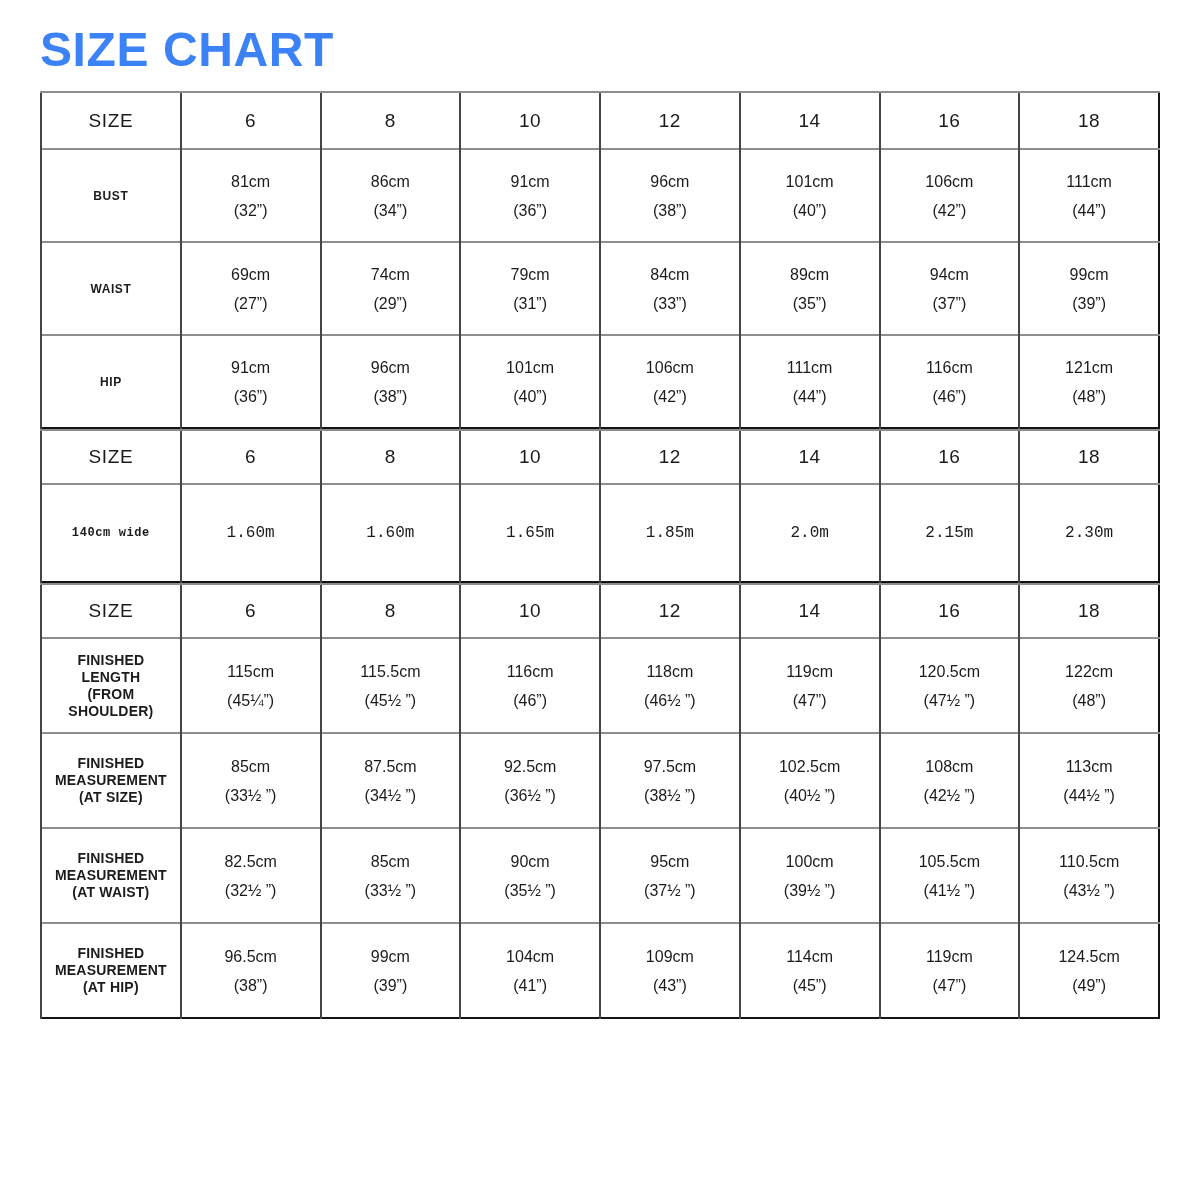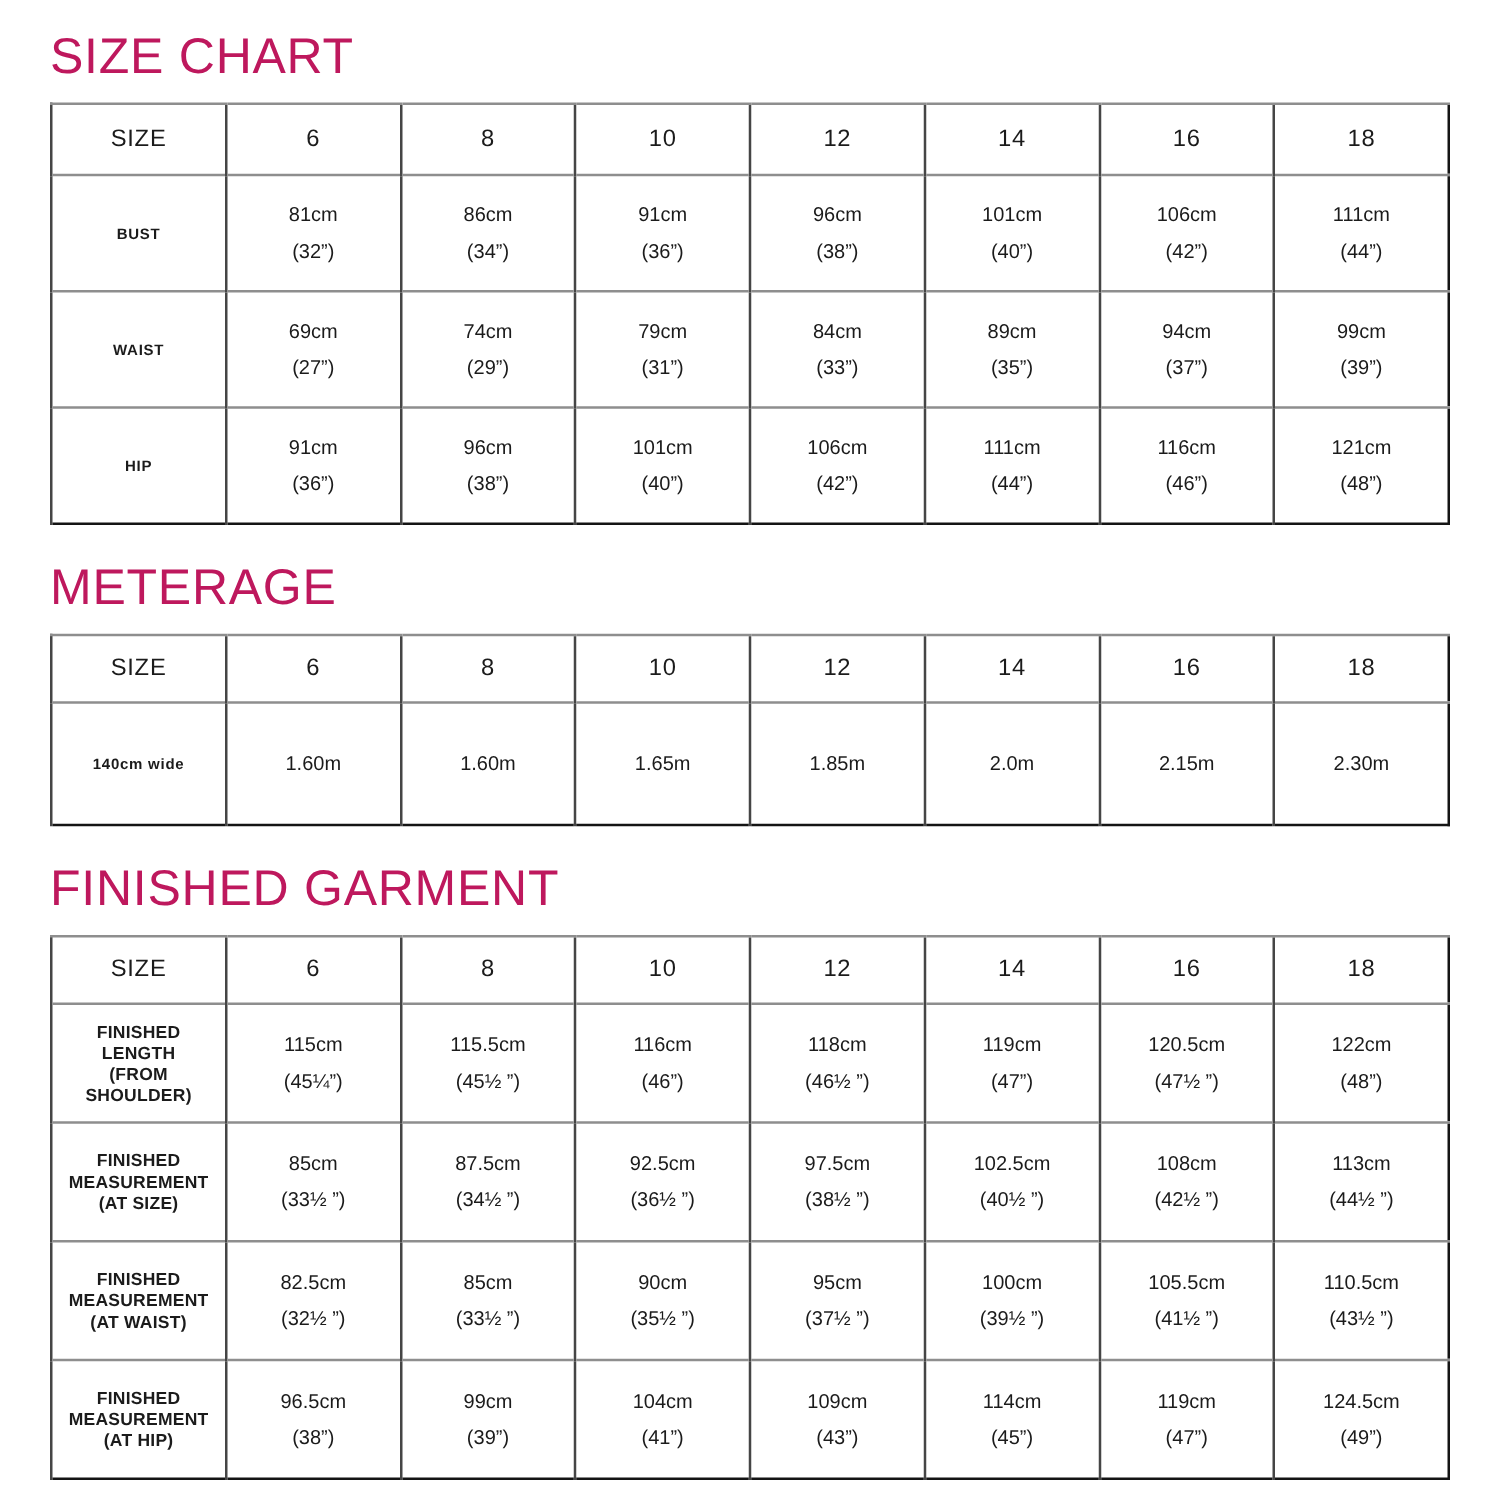--- a/index.html
+++ b/index.html
@@ -13,8 +13,8 @@
   .page{padding:22px 40px 0 40px;}
   .sec{margin:0;}
   h1.title{
-    font-size:40px;font-weight:400;letter-spacing:.6px;
-    color:#be185d;margin:0 0 14px 0;line-height:1.15;
+    font-size:48px;font-weight:700;letter-spacing:.6px;
+    color:#3b82f6;margin:0 0 14px 0;line-height:1.15;
   }
   .sec + .sec h1.title{margin-top:27px;}
   table.grid{

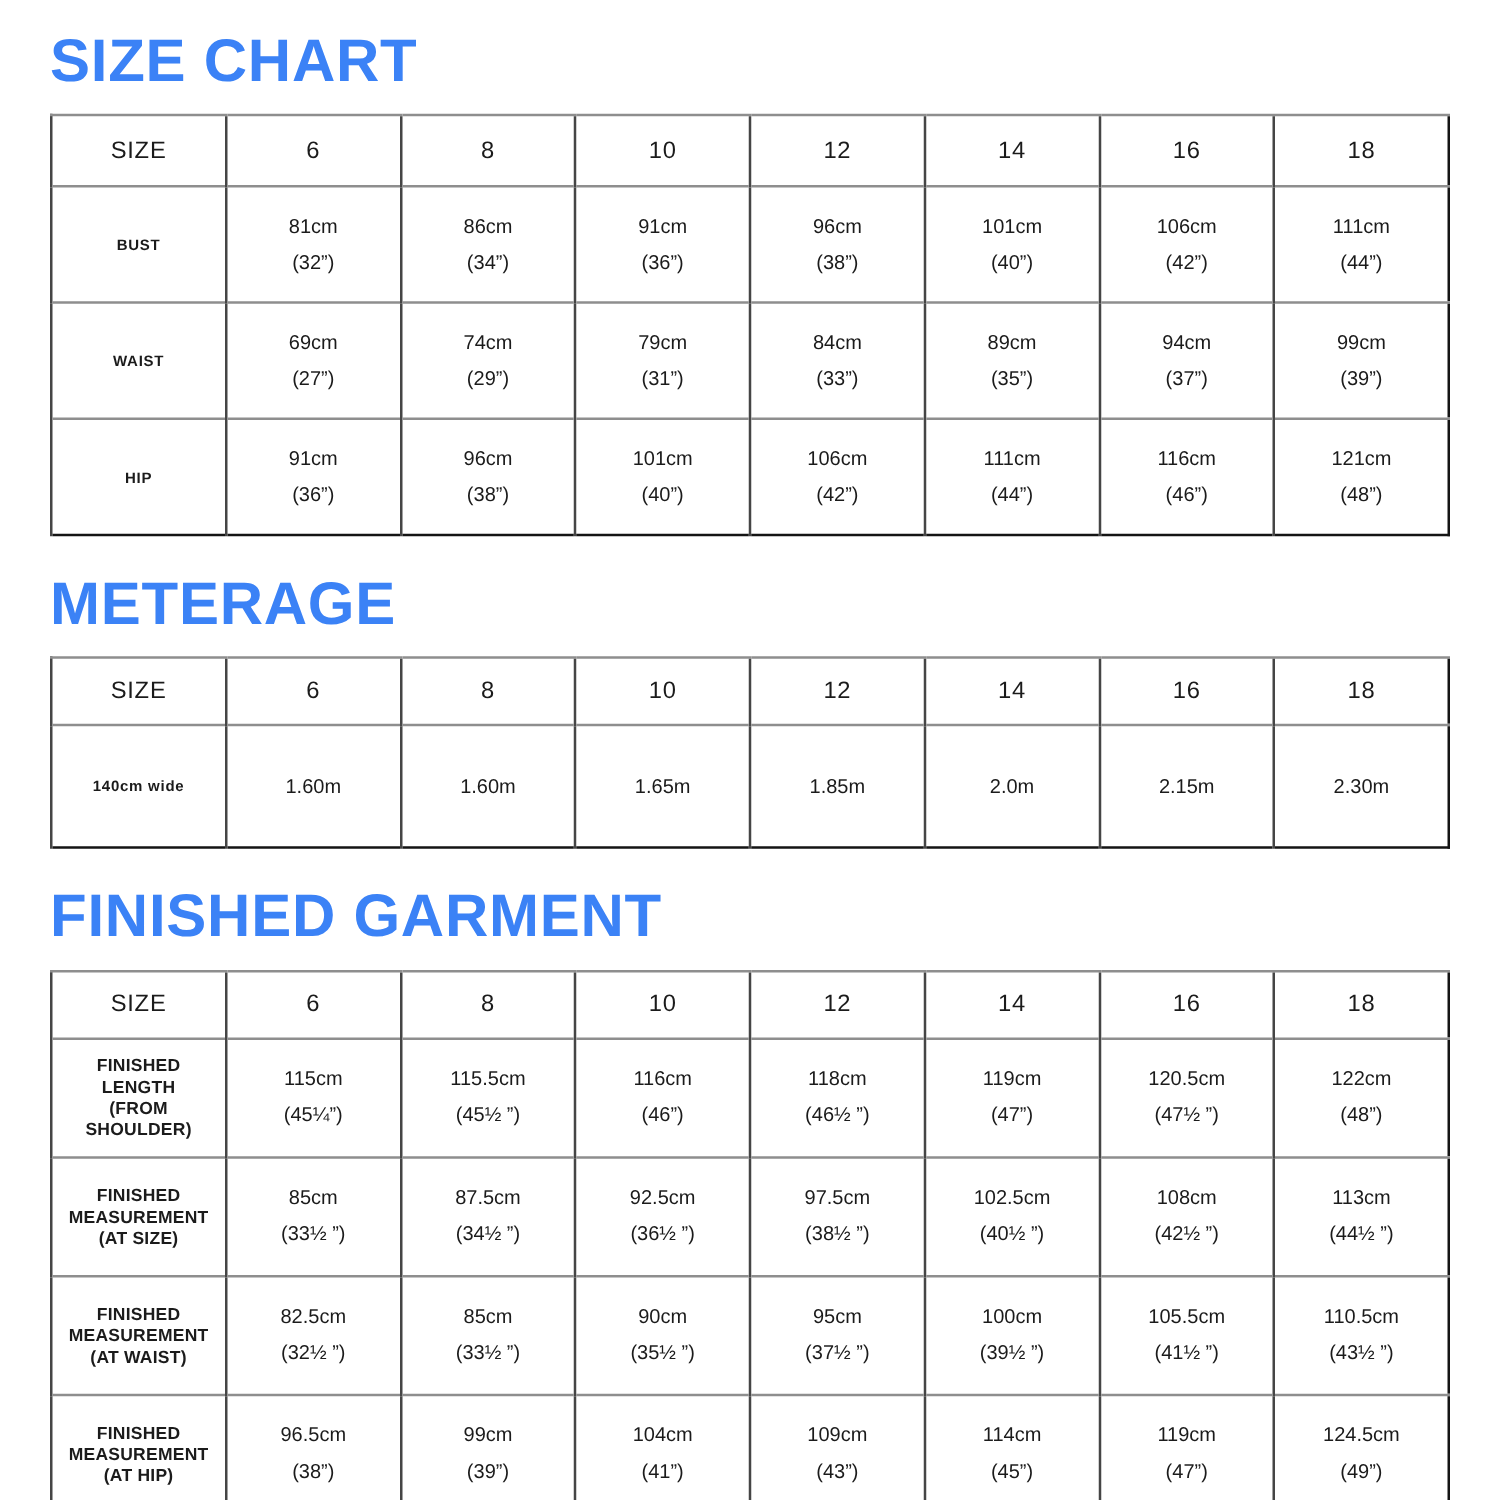--- a/index.html
+++ b/index.html
@@ -164,7 +164,6 @@
   </div>
 
   <div class="sec">
-    <h1 class="title">METERAGE</h1>
     <table class="grid t2">
         <thead>
           <tr>

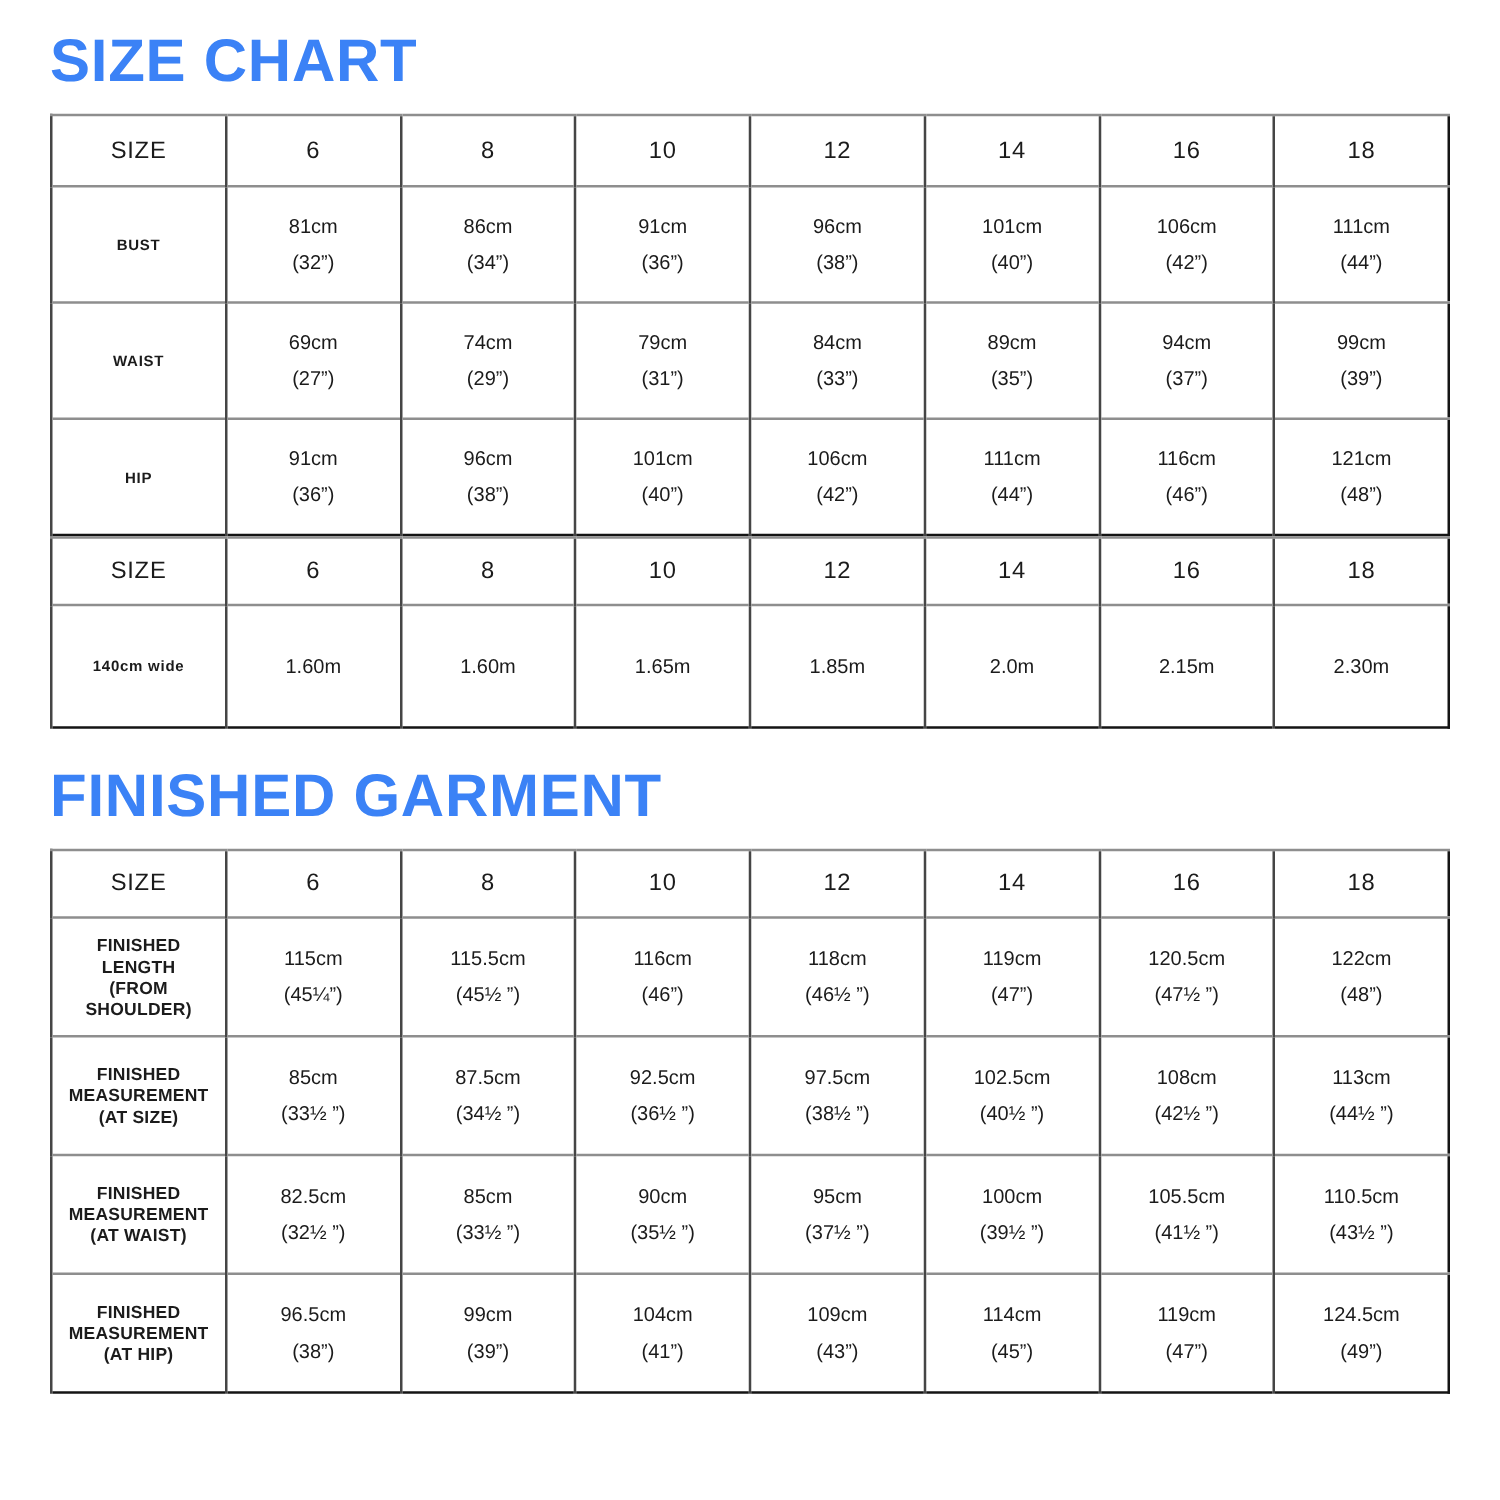--- a/index.html
+++ b/index.html
@@ -32,7 +32,7 @@
   .t1 th{height:55px;}
   .t1 td{height:91px;}
   .t2 th{height:52px;}
-  .t2 td{height:96px;}
+  .t2 td{height:96px;font-family:Liberation Mono, monospace;}
   .t3 th{height:52px;}
   .t3 td{height:93px;}
   td.datacell{font-size:16px;line-height:29px;color:#1b1b1b;}

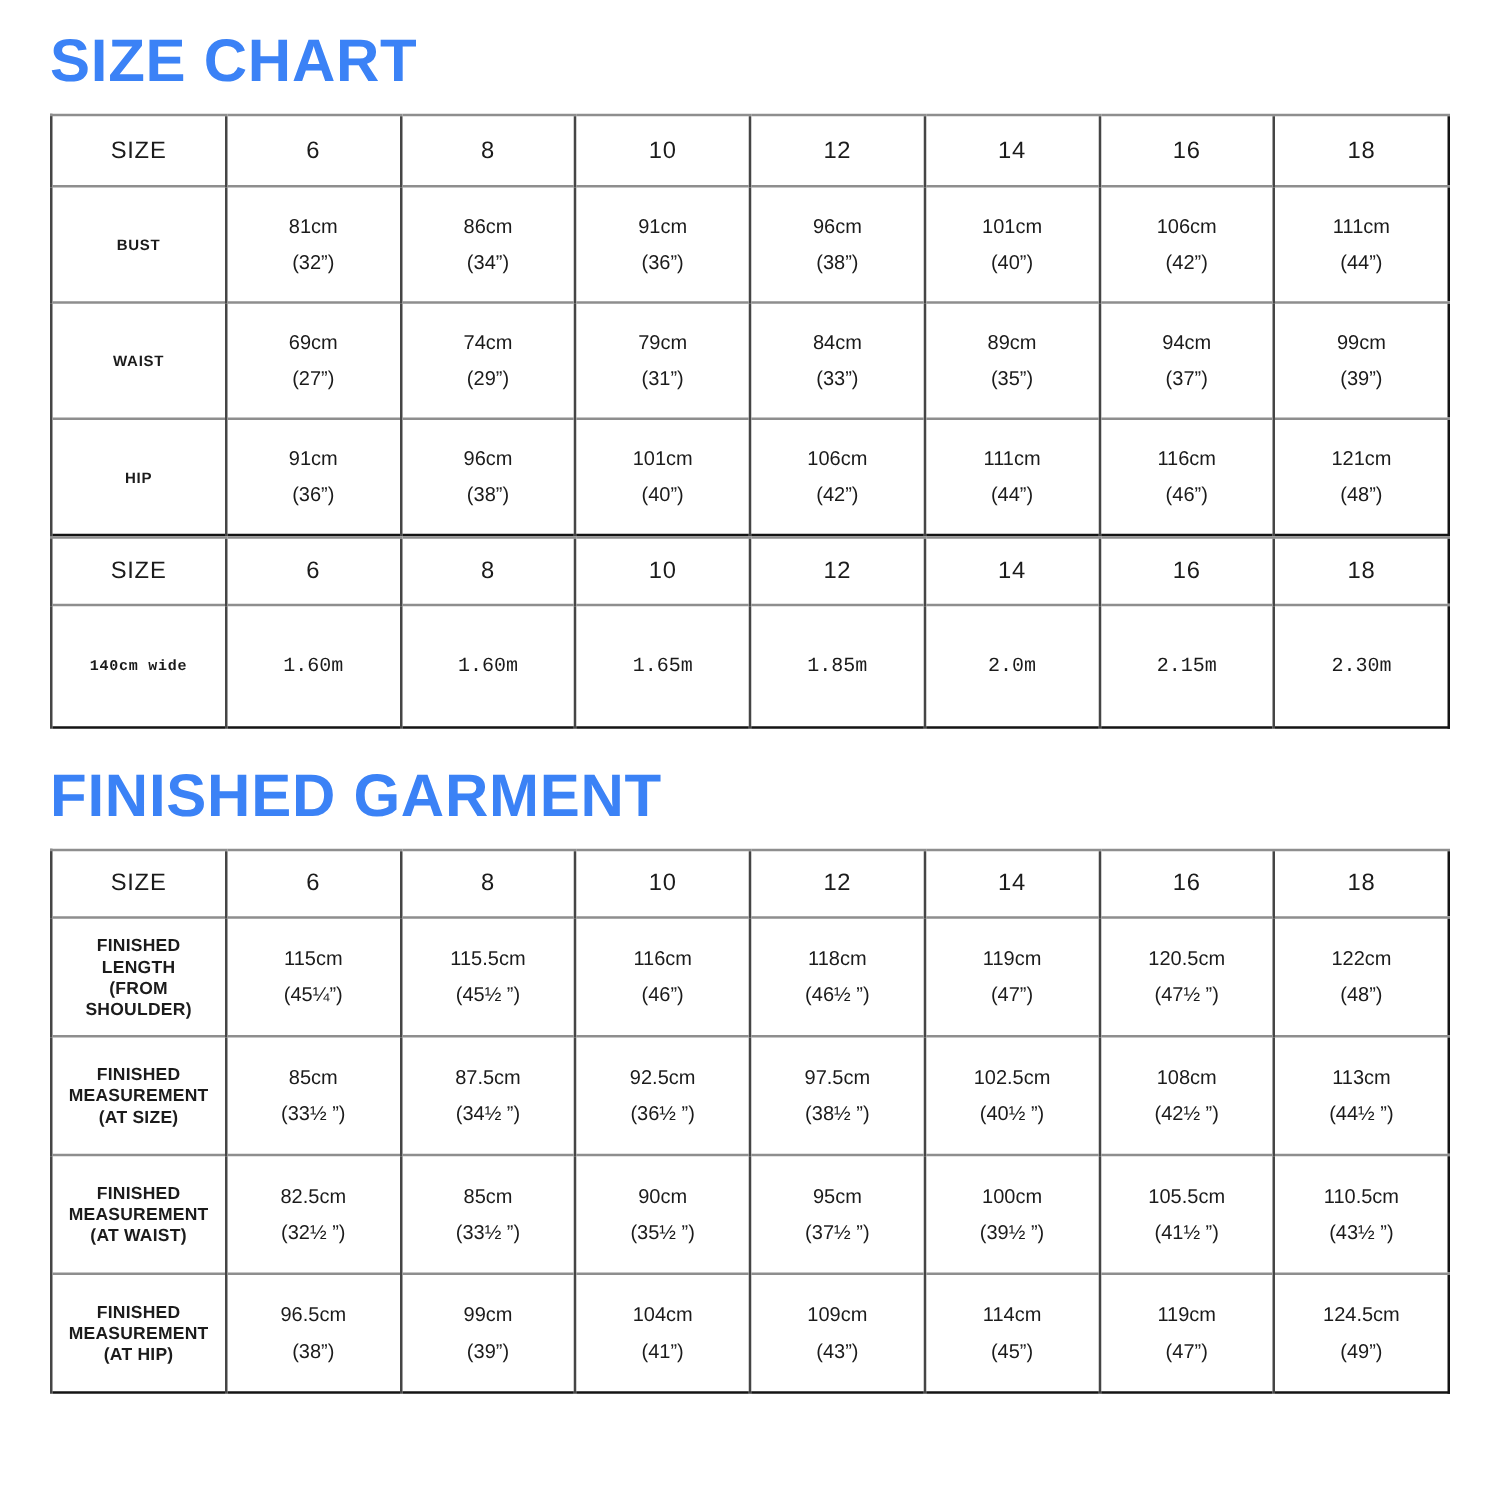--- a/index.html
+++ b/index.html
@@ -209,7 +209,6 @@
   </div>
 
   <div class="sec">
-    <h1 class="title">FINISHED GARMENT</h1>
     <table class="grid t3">
         <thead>
           <tr>

